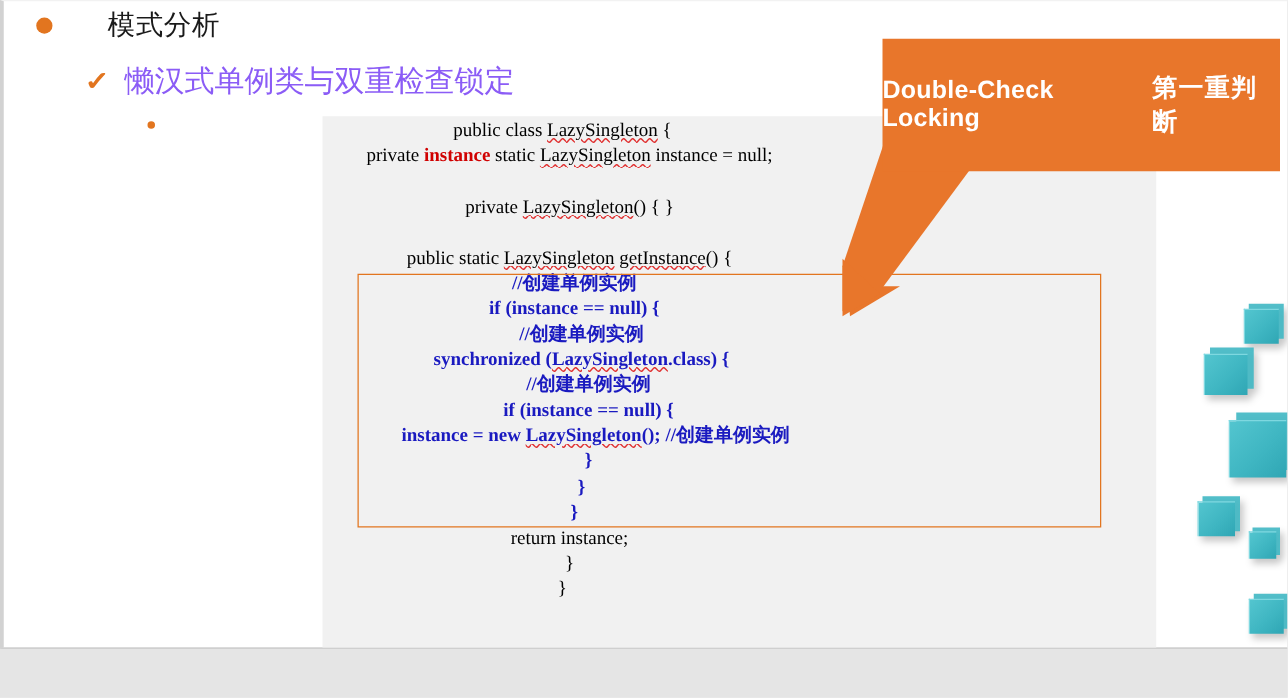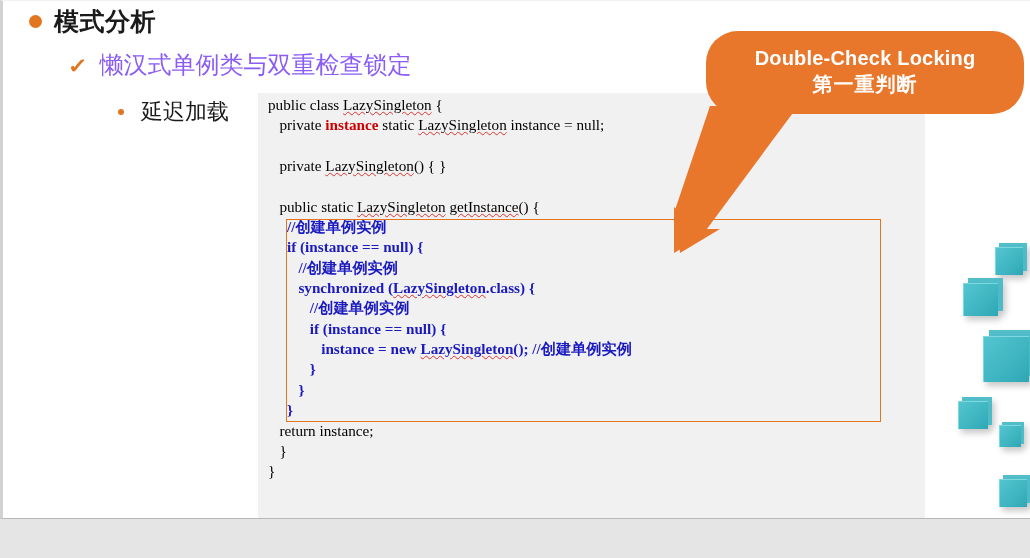--- a/index.html
+++ b/index.html
@@ -44,11 +44,12 @@
     flex: 0 0 auto;
   }
   .lvl1-text {
-    font-size: 25px;
-    font-weight: bold;
+    font-size: 22px;
+    font-weight: normal;
     color: #1a1a1a;
     letter-spacing: 0.5px;
     white-space: nowrap;
+    margin-left: 32px;
   }
 
   .lvl2 {

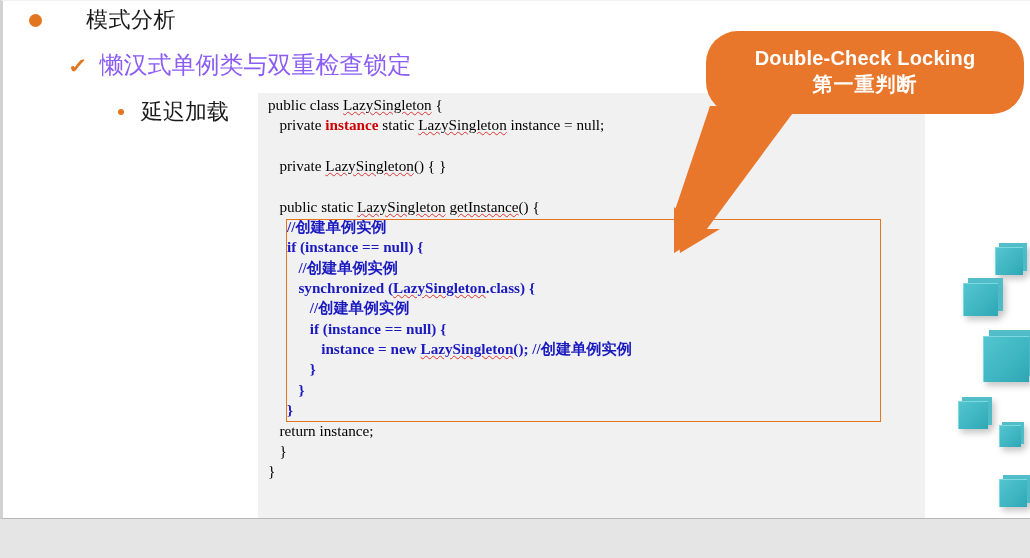--- a/index.html
+++ b/index.html
@@ -140,14 +140,13 @@
   #callout {
     position: absolute;
     left: 703px; top: 30px;
-    width: 318px; height: 83px;
+    width: 318px; height: 106px;
     background: #e8762b;
     display: flex;
-    flex-direction: column;
+    flex-direction: row;
     align-items: center;
     justify-content: center;
     gap: 1px;
-    border-radius: 32px;
   }
   #callout .en {
     color: #ffffff;

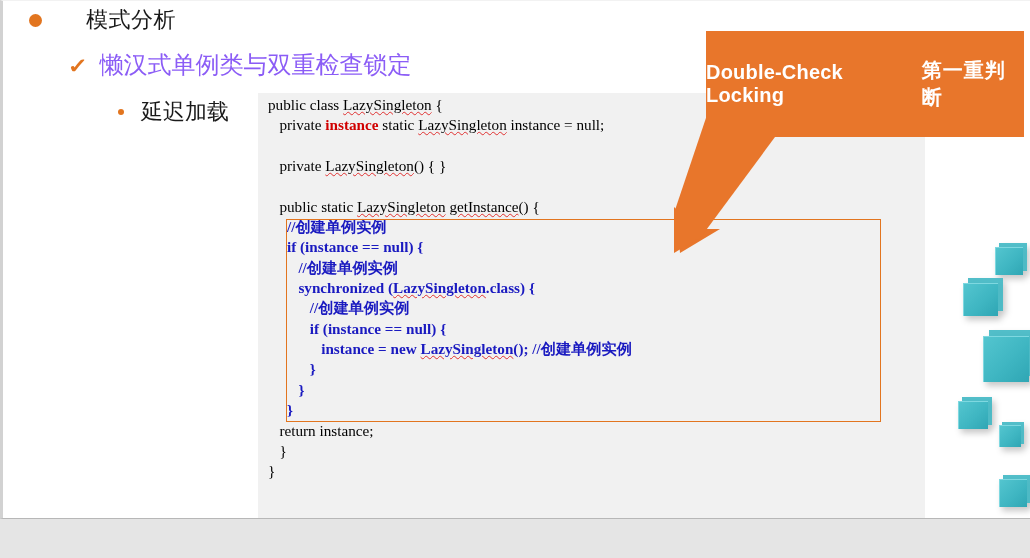--- a/index.html
+++ b/index.html
@@ -215,7 +215,6 @@
 
     <div class="lvl3">
       <span class="dot-sm"></span>
-      <span class="lvl3-text">延迟加载</span>
     </div>
 
     <div id="code-block">

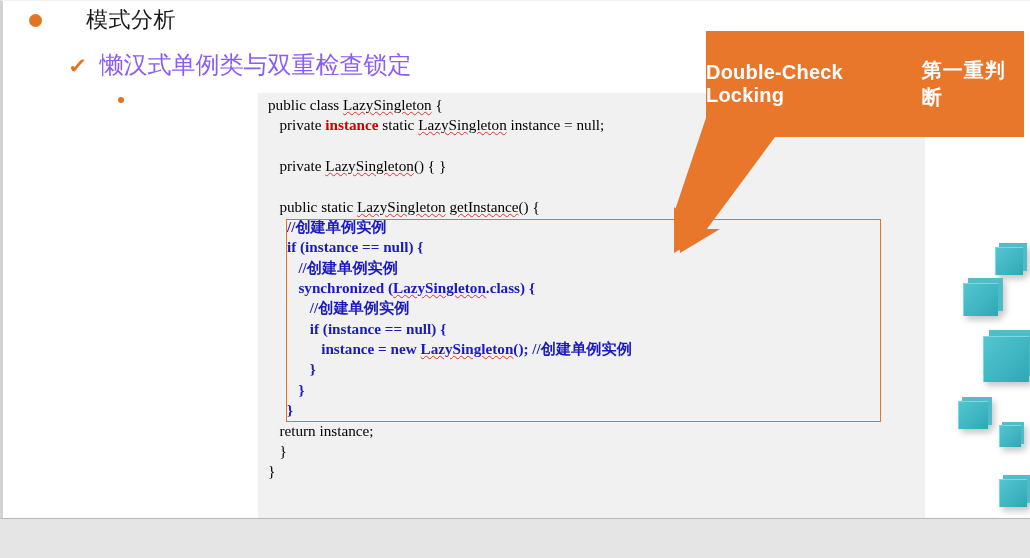--- a/index.html
+++ b/index.html
@@ -97,6 +97,7 @@
     width: 667px; height: 446px;
     background: #f1f1f1;
     overflow: hidden;
+    text-align: center;
   }
   #code-text {
     position: absolute;

